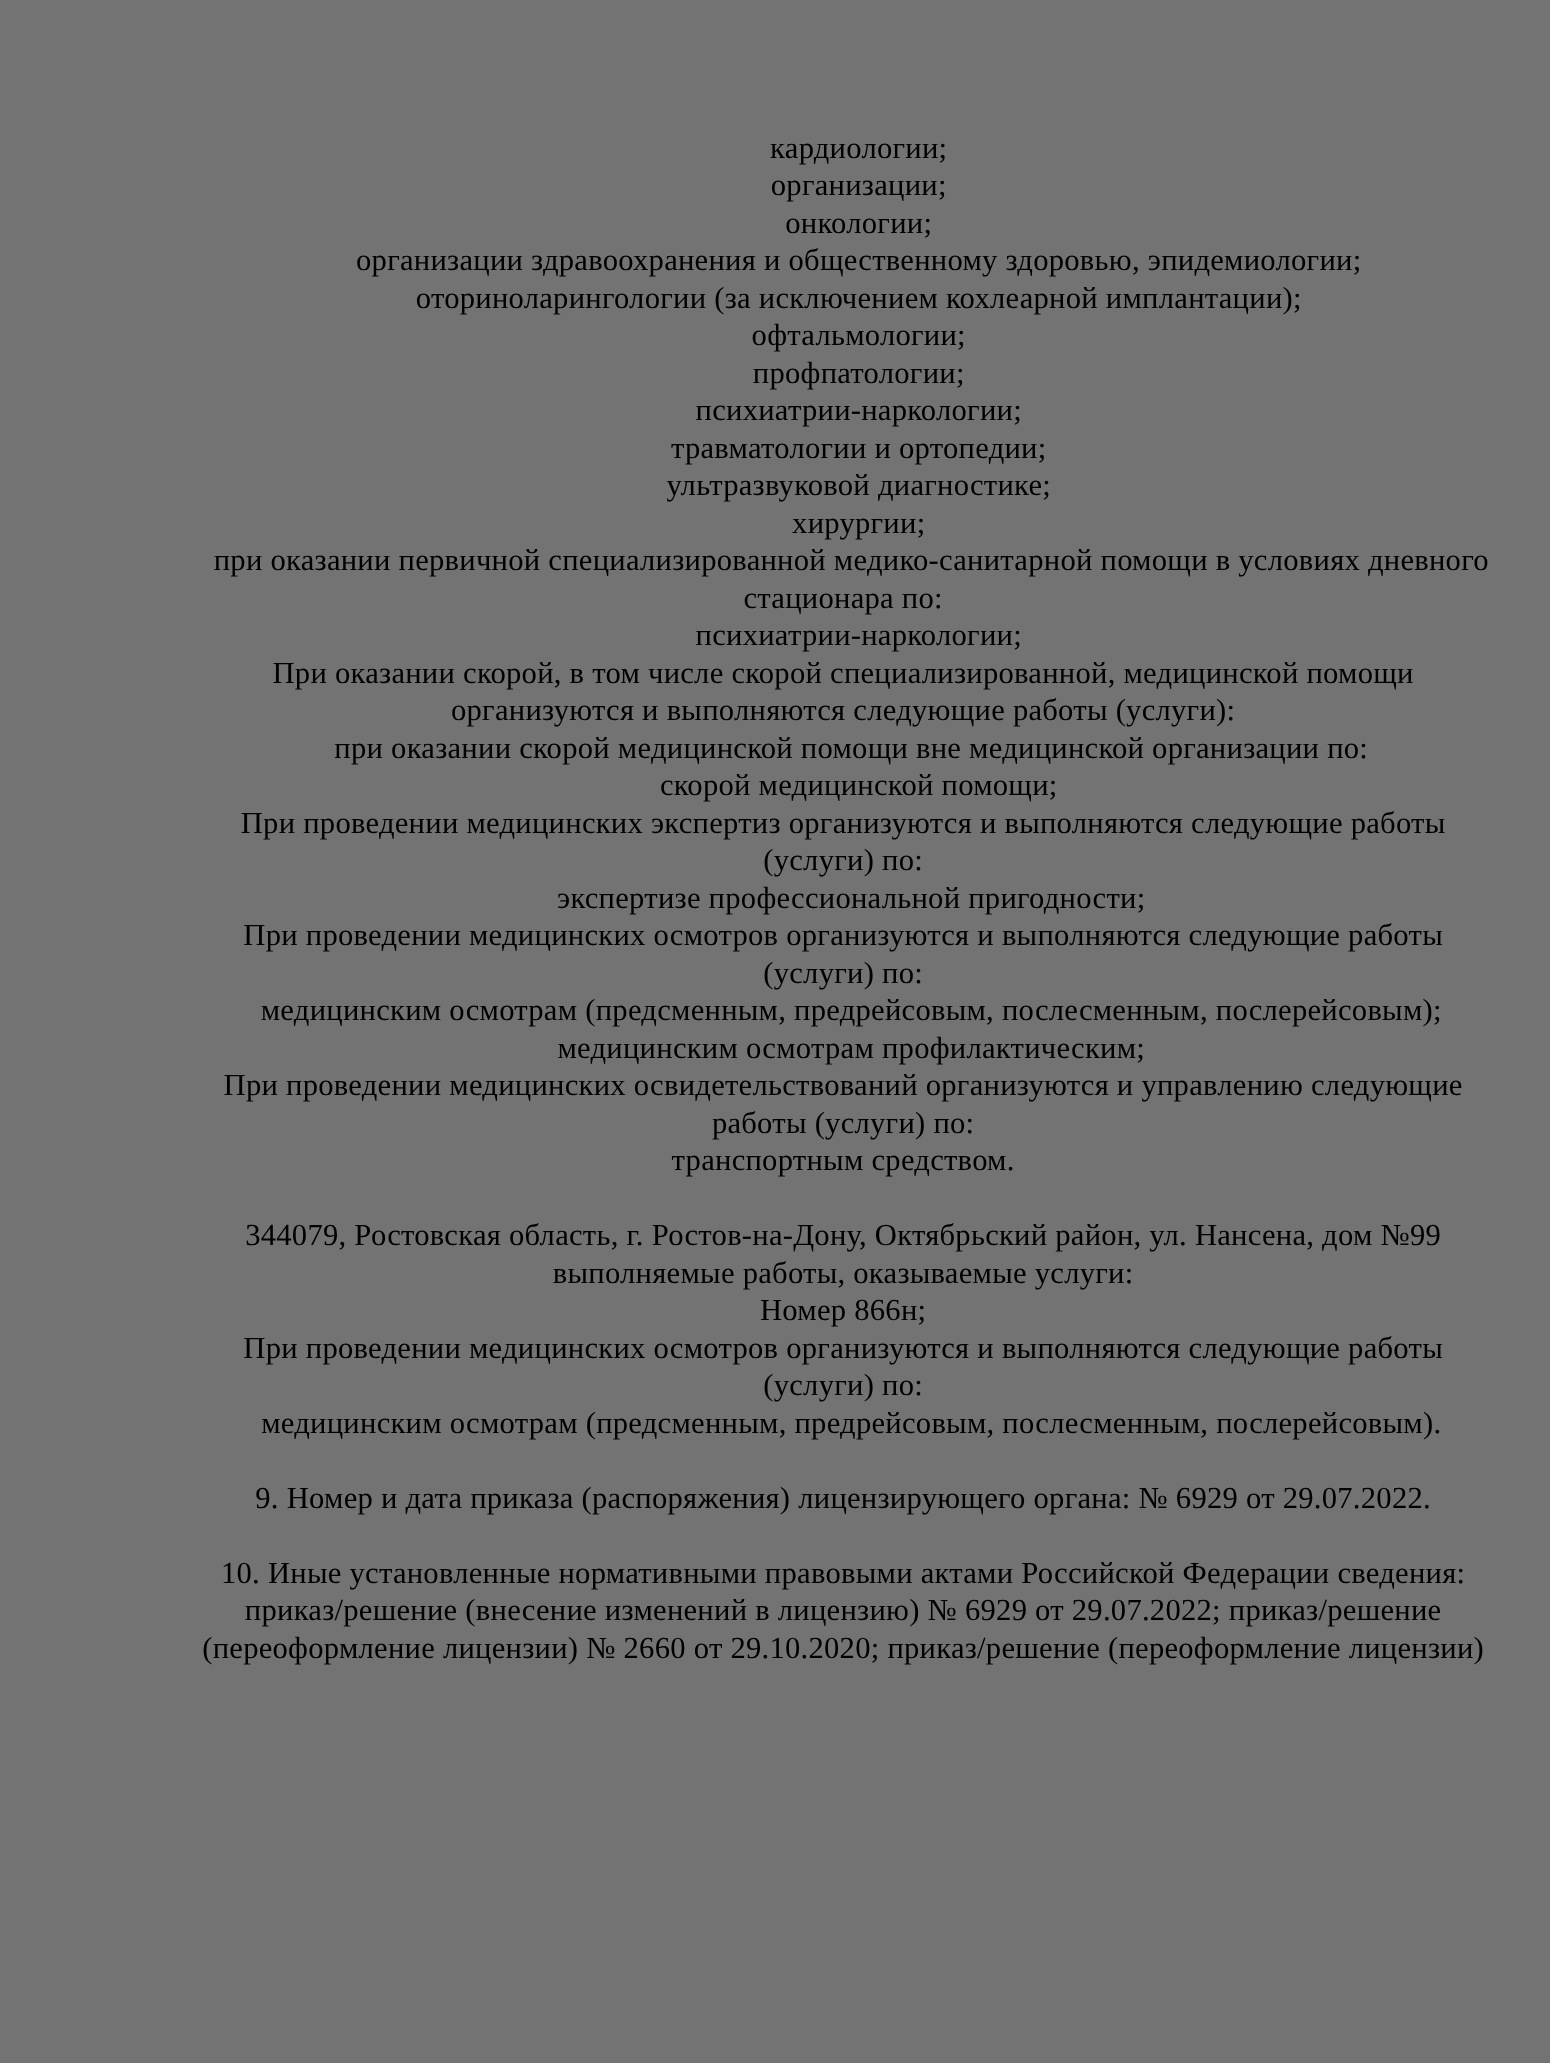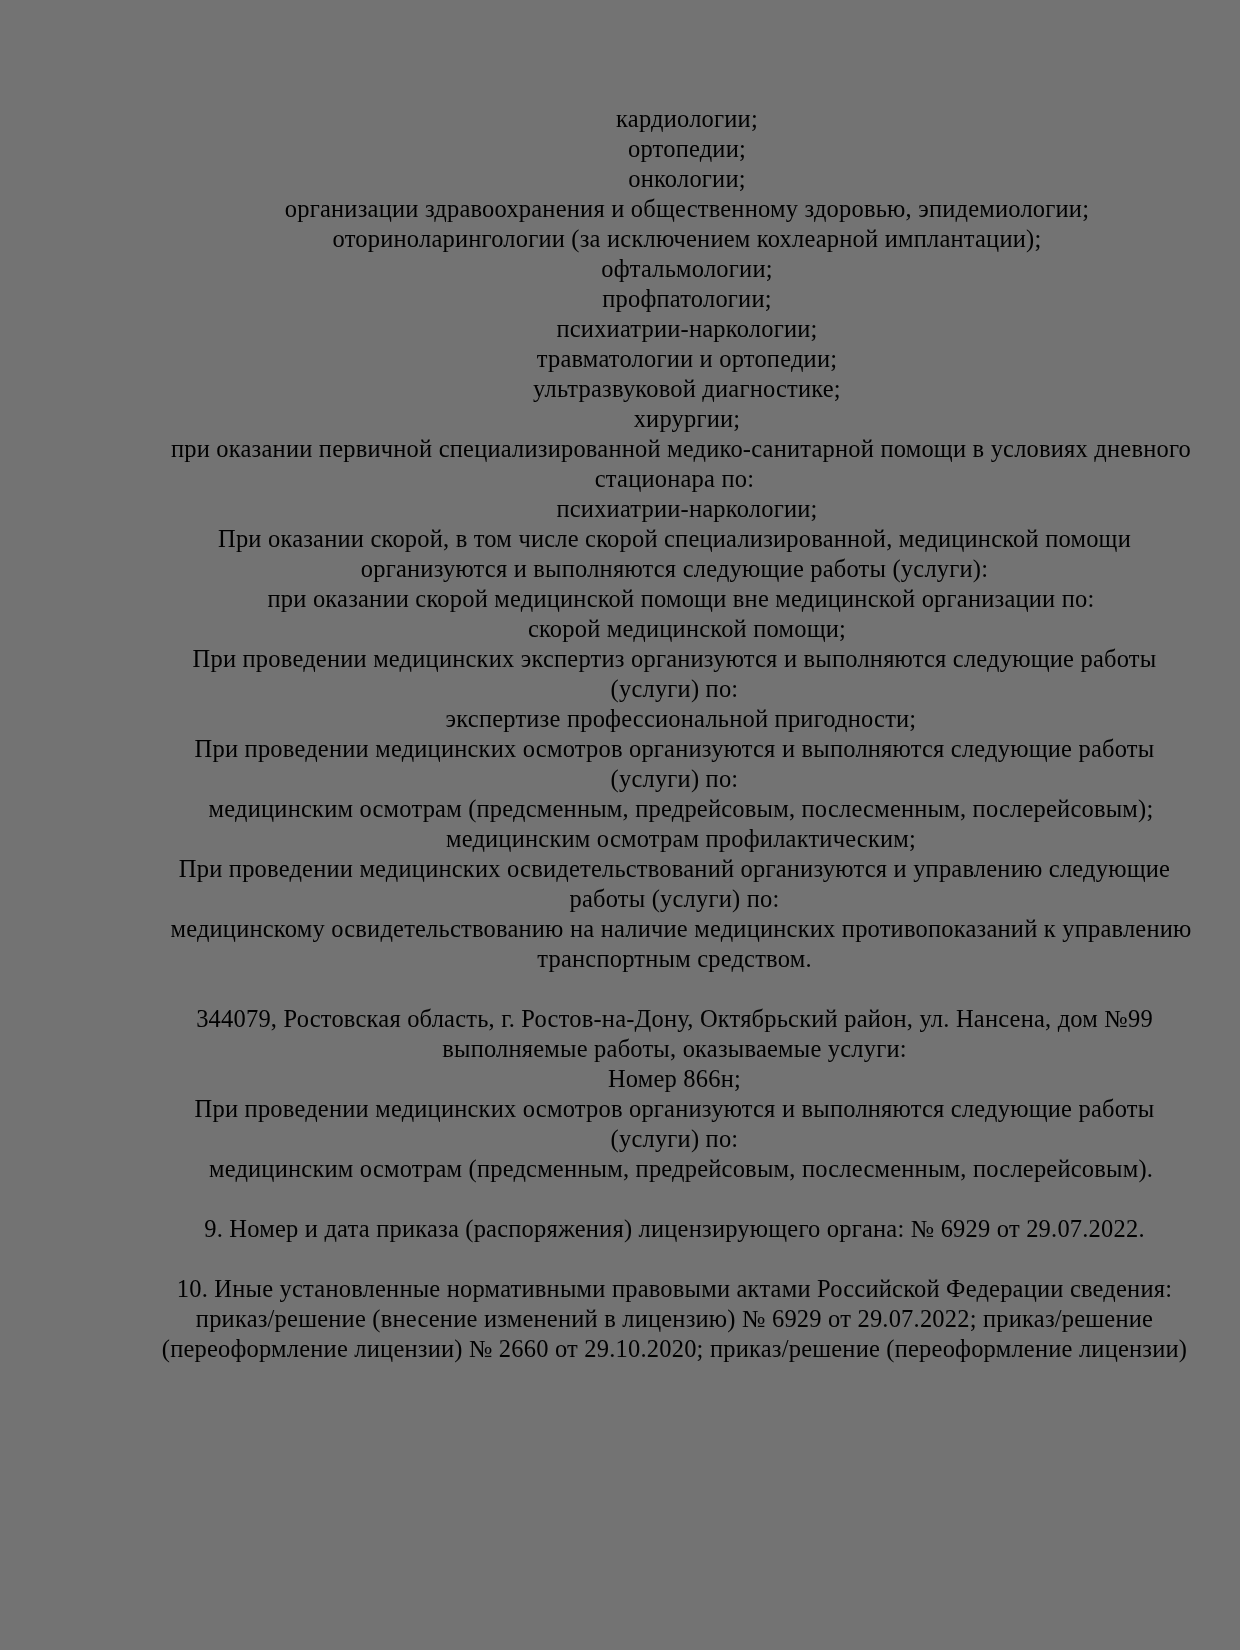--- a/index.html
+++ b/index.html
@@ -41,7 +41,7 @@
 <div class="page">
   <div class="textblock">
       <div class="line indent-2">кардиологии;</div>
-      <div class="line indent-2">ортопедии;</div>
+      <div class="line indent-2">организации;</div>
       <div class="line indent-2">онкологии;</div>
       <div class="line indent-2">организации здравоохранения и общественному здоровью, эпидемиологии;</div>
       <div class="line indent-2">оториноларингологии (за исключением кохлеарной имплантации);</div>

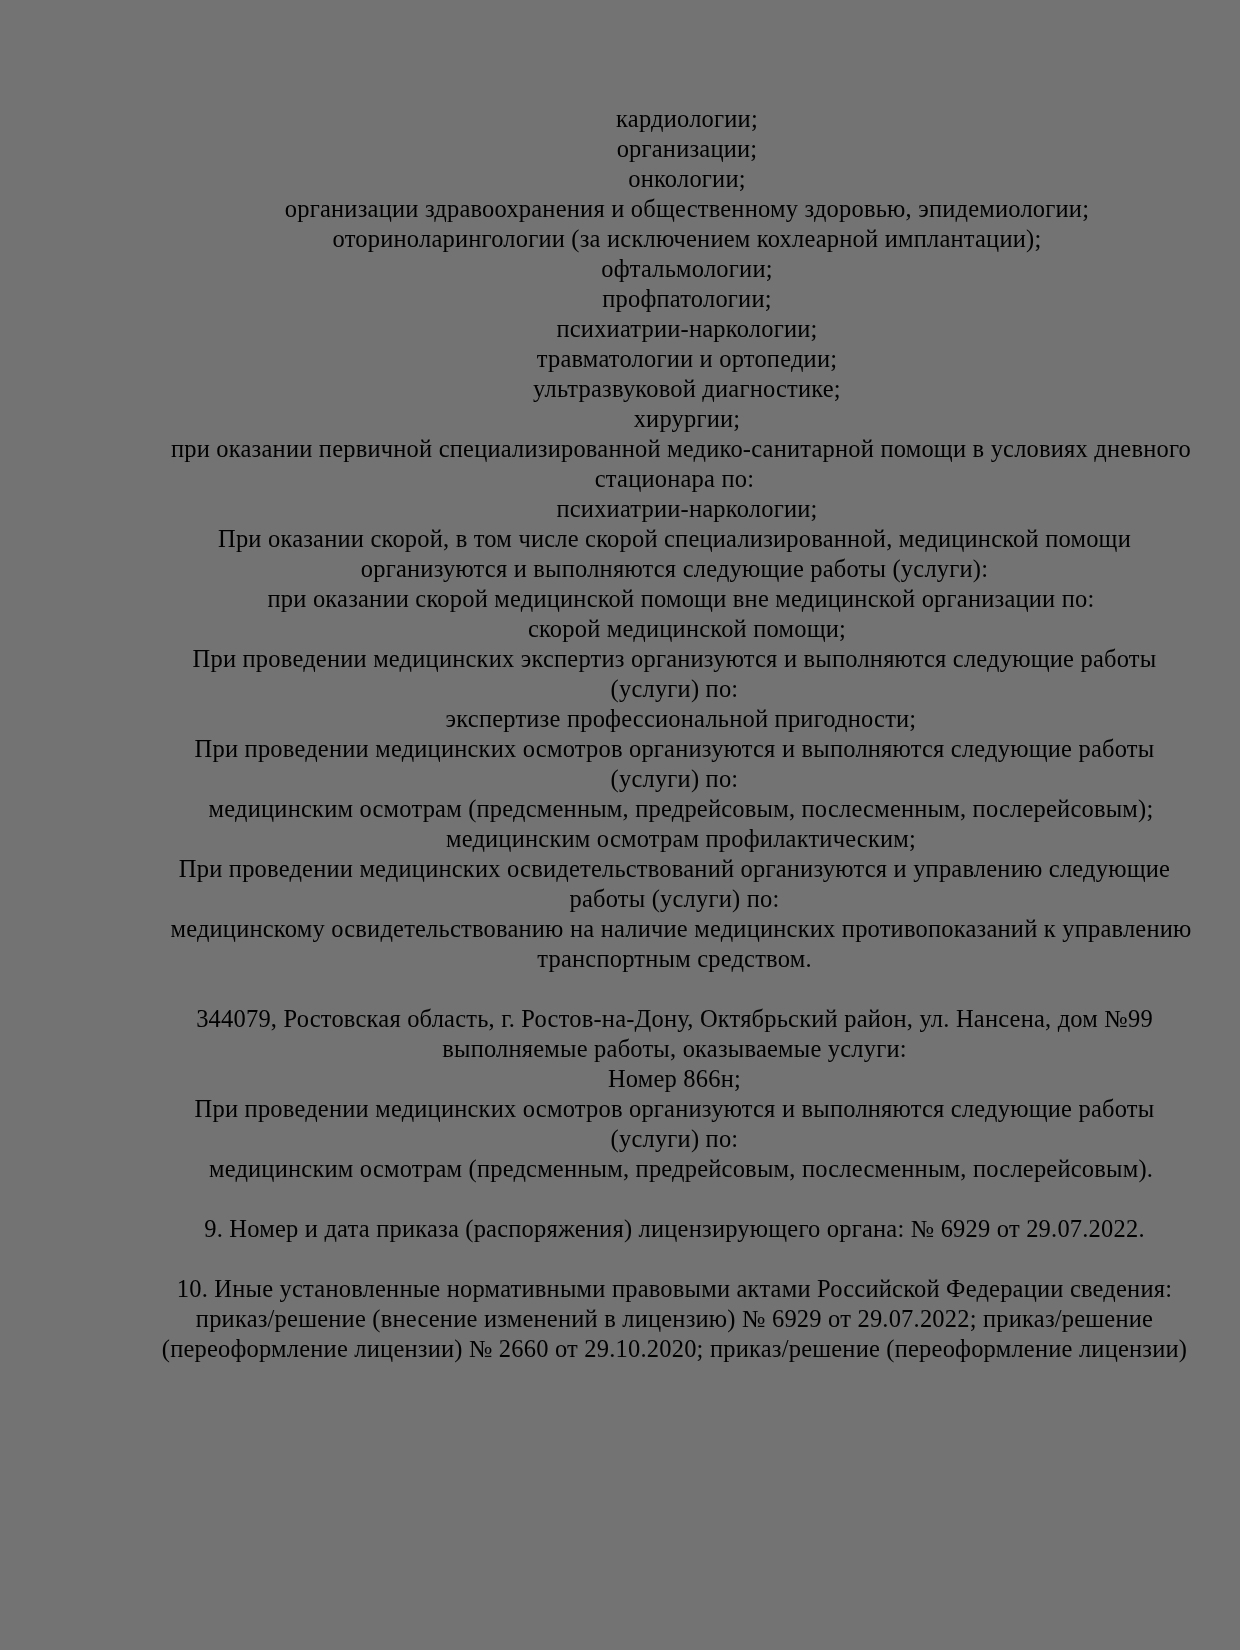--- a/index.html
+++ b/index.html
@@ -67,7 +67,6 @@
       <div class="line indent-1">медицинским осмотрам профилактическим;</div>
       <div class="line indent-0">При проведении медицинских освидетельствований организуются и управлению следующие</div>
       <div class="line indent-0">работы (услуги) по:</div>
-      <div class="line indent-1">медицинскому освидетельствованию на наличие медицинских противопоказаний к управлению</div>
       <div class="line indent-0">транспортным средством.</div>
       <div class="line blank-line"></div>
       <div class="line indent-0">344079, Ростовская область, г. Ростов-на-Дону, Октябрьский район, ул. Нансена, дом №99</div>

